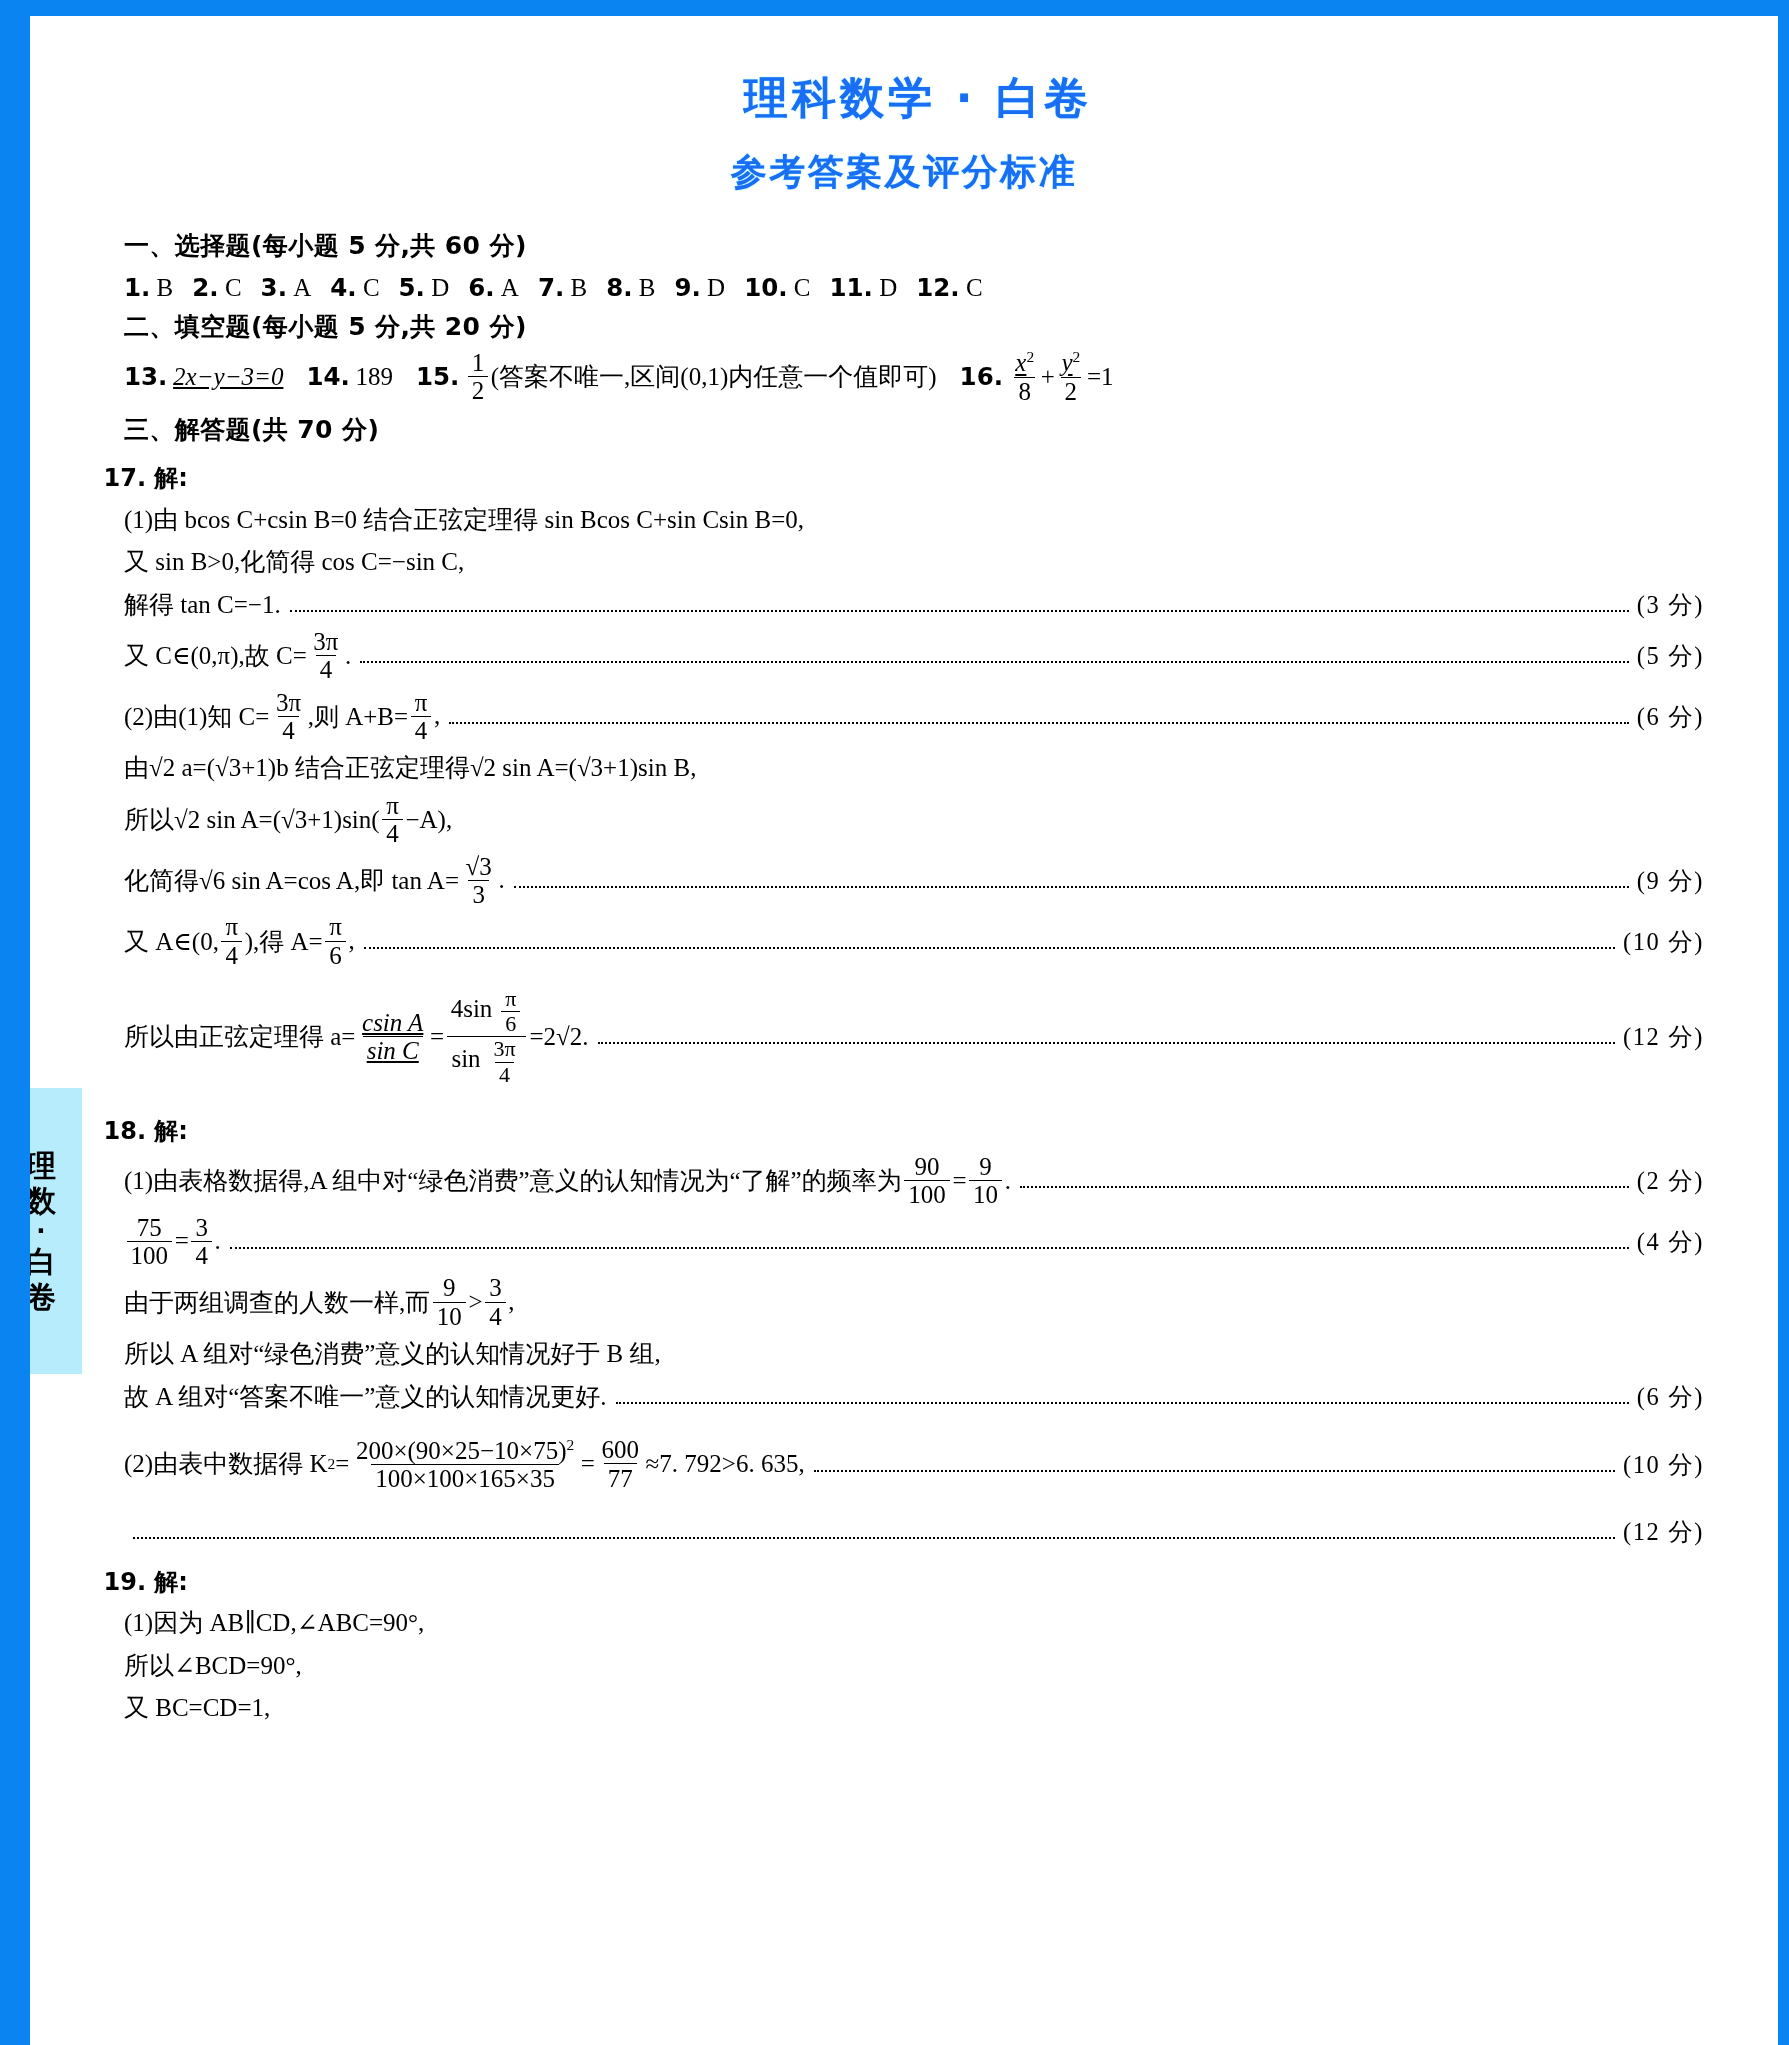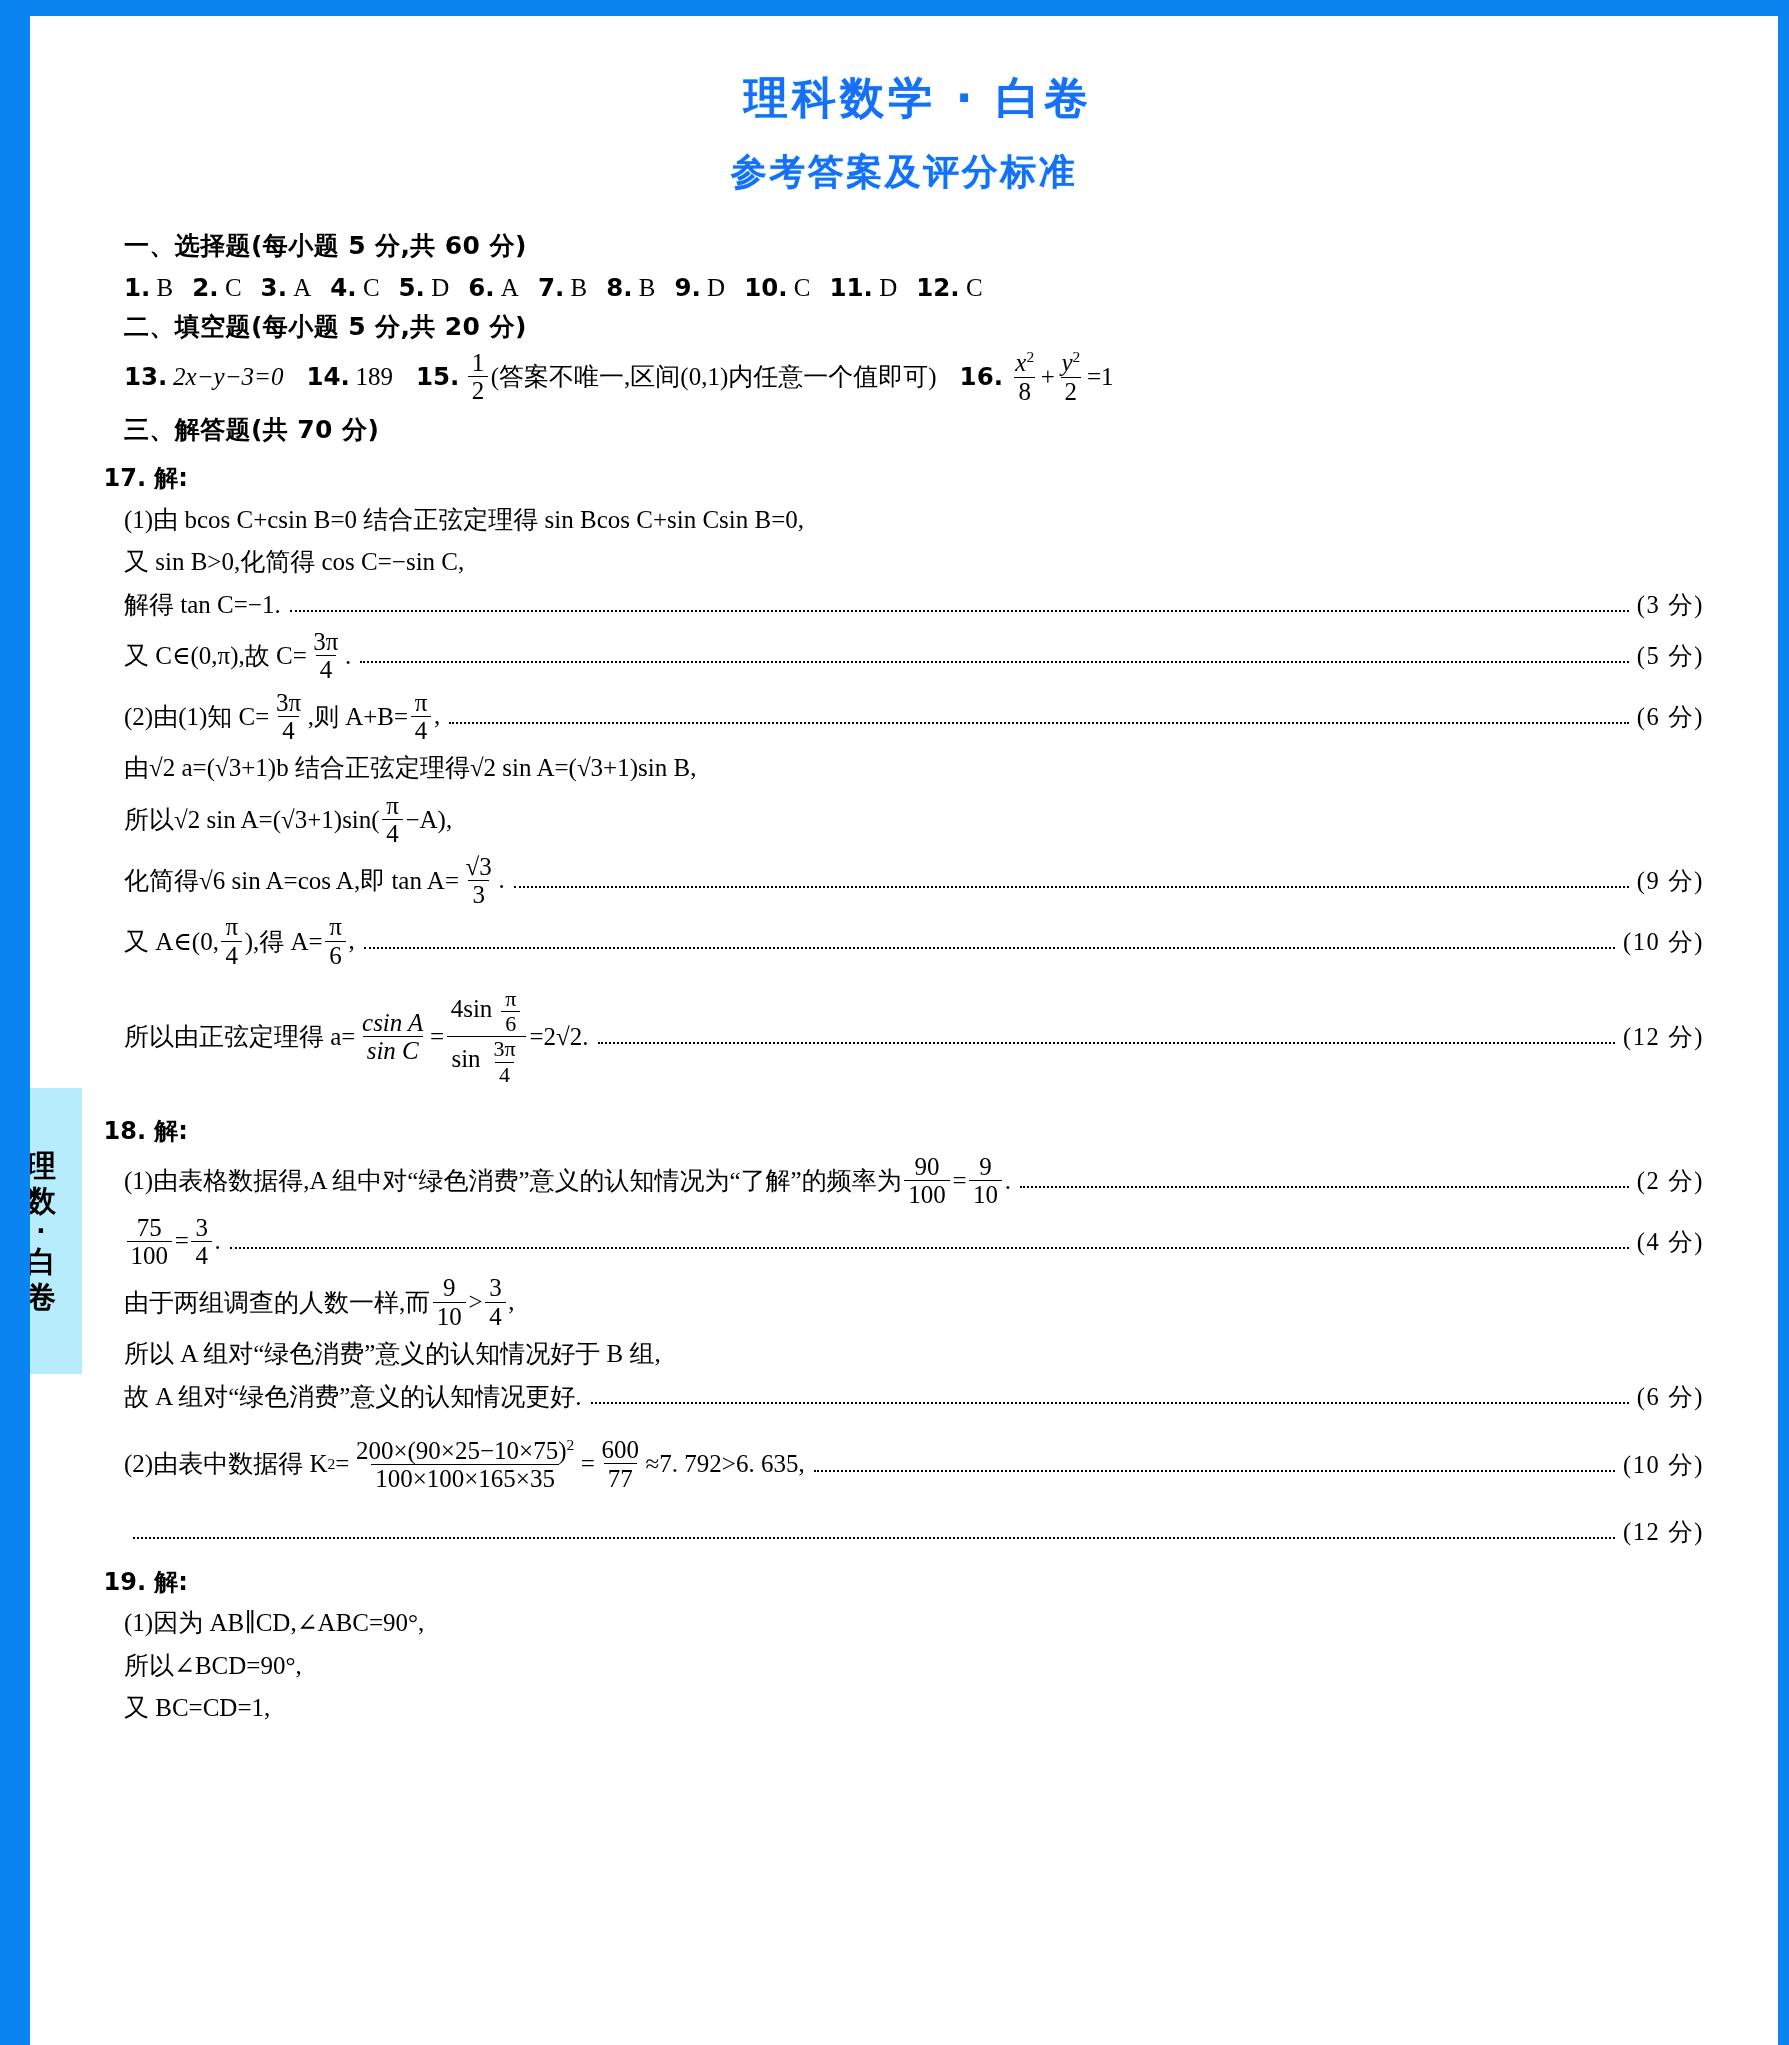--- a/index.html
+++ b/index.html
@@ -111,7 +111,7 @@
   .frac .top { padding: 0 4.1px 1.2px 4.1px; }
   .frac .bot { padding: 1.2px 4.1px 0 4.1px; border-top: 1.6px solid #000; }
   .frac.small { font-size: 22px; }
-  .it { font-style: italic; font-family:"Liberation Serif", serif; }
+  .it { font-style: italic; font-family:"Liberation Serif", serif;text-decoration:underline; }
   .up { vertical-align: super; font-size: 0.62em; }
 </style>
 </head>

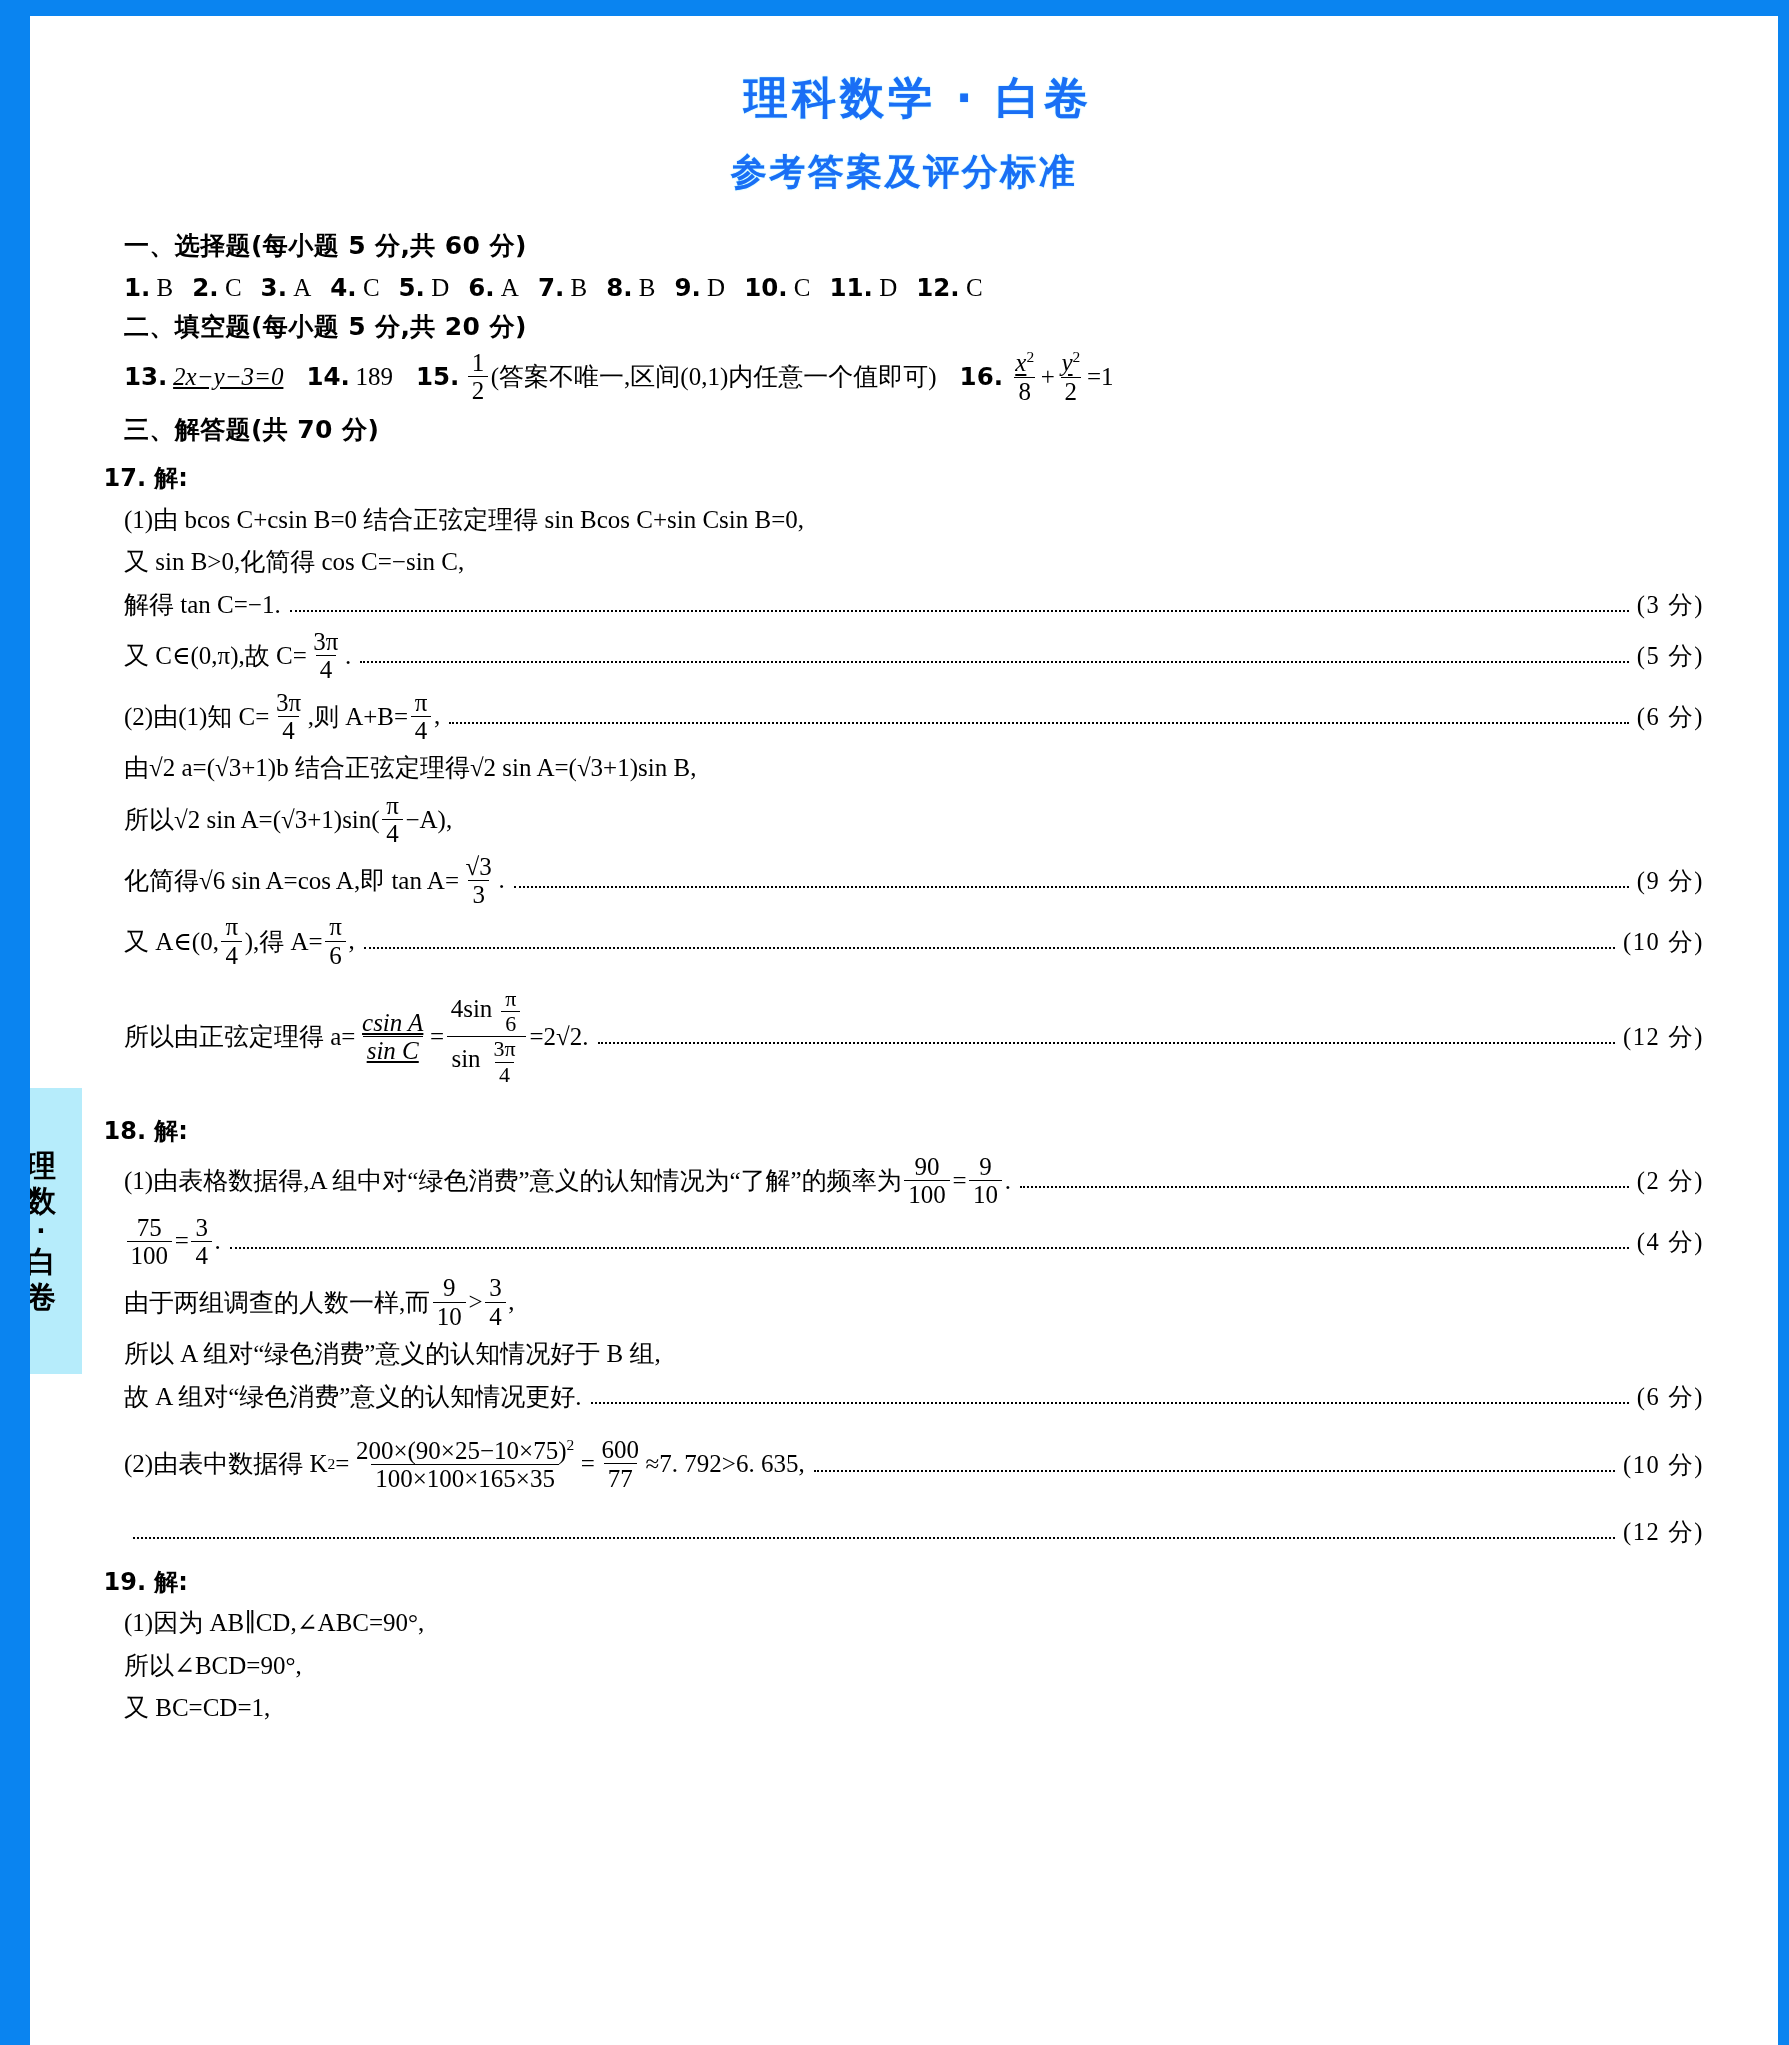--- a/index.html
+++ b/index.html
@@ -344,7 +344,7 @@
       <span class="txt">所以 A 组对“绿色消费”意义的认知情况好于 B 组,</span>
     </div>
     <div class="line">
-      <span class="txt">故 A 组对“绿色消费”意义的认知情况更好.</span>
+      <span class="txt">故 A 组对“答案不唯一”意义的认知情况更好.</span>
       <span class="dots"></span>
       <span class="score">(6 分)</span>
     </div>

